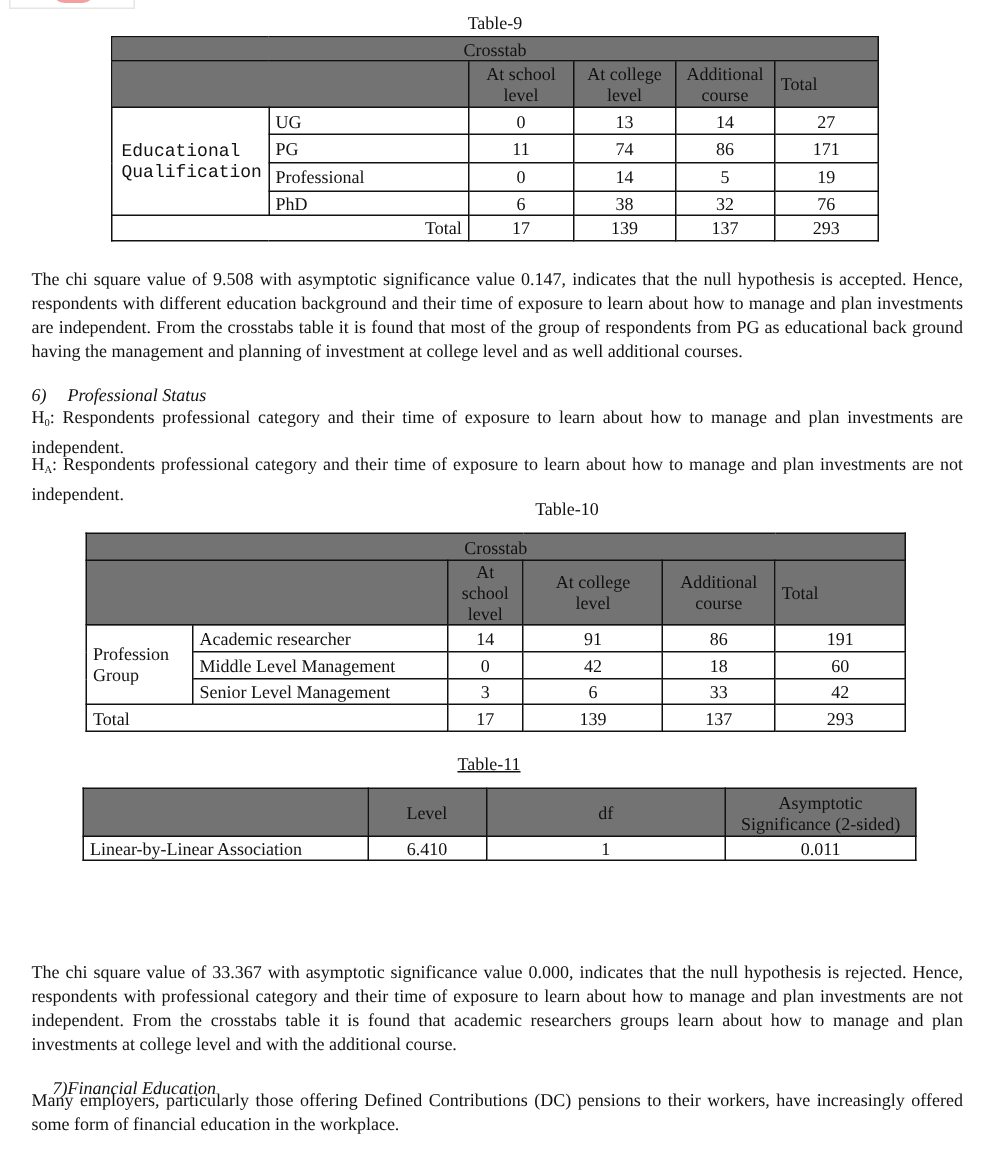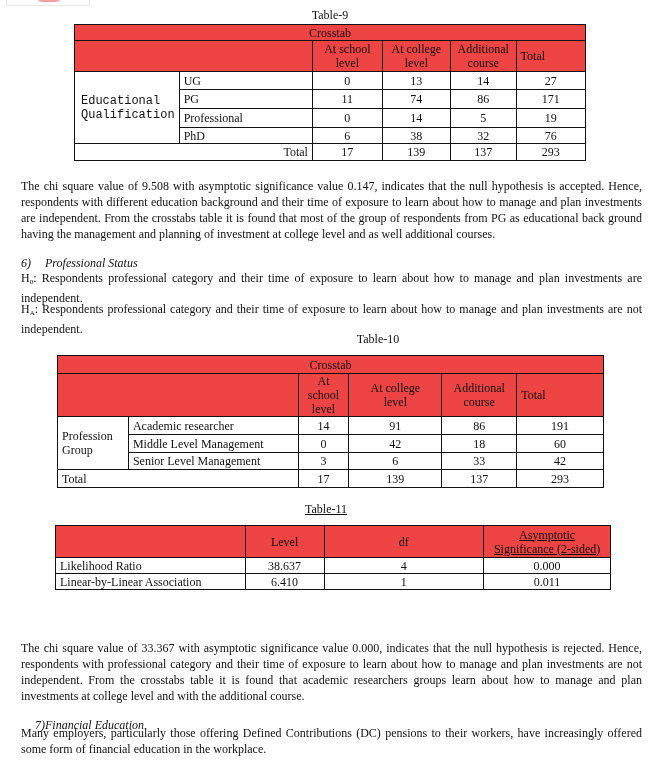--- a/index.html
+++ b/index.html
@@ -11,7 +11,7 @@
   .caption { text-align: center; font-size: 12px; line-height: 14px; }
   table { border-collapse: collapse; position: absolute; font-size: 12px; }
   td { border: 1px solid #111; padding: 0 4px; line-height: 14px; vertical-align: middle; }
-  .hdr { background: #ef4444; }
+  .hdr { background: #737373; }
   .c { text-align: center; }
   .r { text-align: right; }
   p.para { position: absolute; left: 21px; width: 621px; text-align: justify; line-height: 16px; font-size: 12px; }

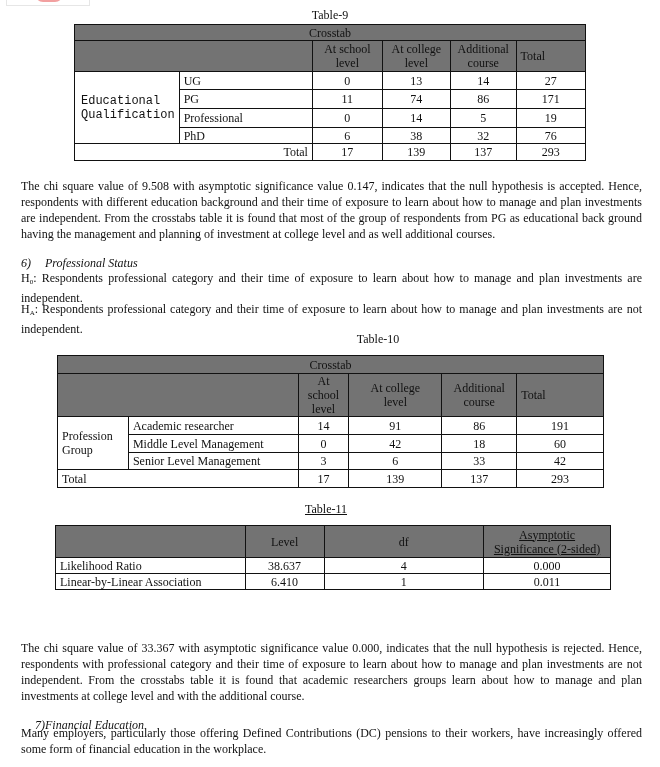--- a/index.html
+++ b/index.html
@@ -159,7 +159,7 @@
     <td class="hdr"></td>
     <td class="hdr c">Level</td>
     <td class="hdr c">df</td>
-    <td class="hdr c" style="padding:0 2px;text-decoration:underline;"><span>Asymptotic</span><br><span>Significance (2-sided)</span></td>
+    <td class="hdr c" style="padding:0 2px;"><span>Asymptotic</span><br><span>Significance (2-sided)</span></td>
   </tr>
   <tr style="height:16px">
     <td>Likelihood Ratio</td>

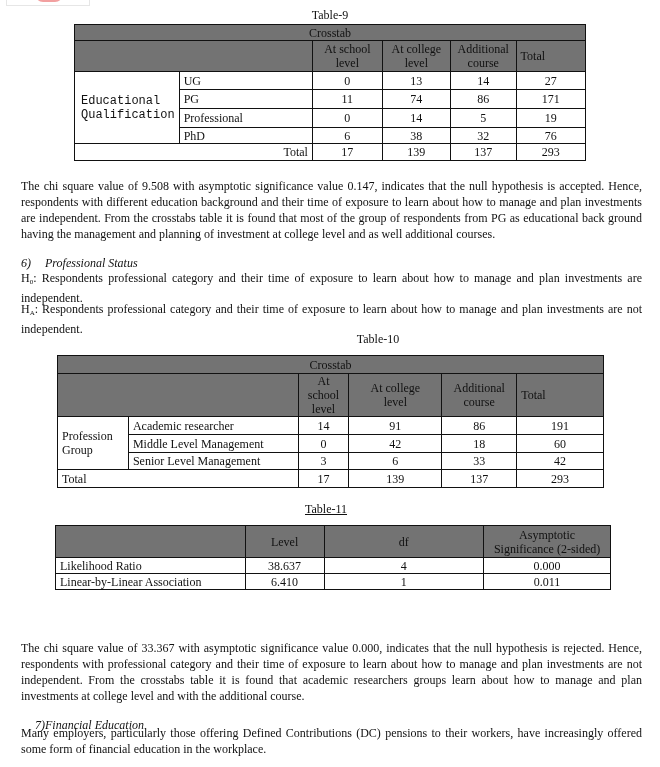--- a/index.html
+++ b/index.html
@@ -162,12 +162,6 @@
     <td class="hdr c" style="padding:0 2px;"><span>Asymptotic</span><br><span>Significance (2-sided)</span></td>
   </tr>
   <tr style="height:16px">
-    <td>Likelihood Ratio</td>
-    <td class="c">38.637</td>
-    <td class="c">4</td>
-    <td class="c">0.000</td>
-  </tr>
-  <tr style="height:16px">
     <td>Linear-by-Linear Association</td>
     <td class="c">6.410</td>
     <td class="c">1</td>

